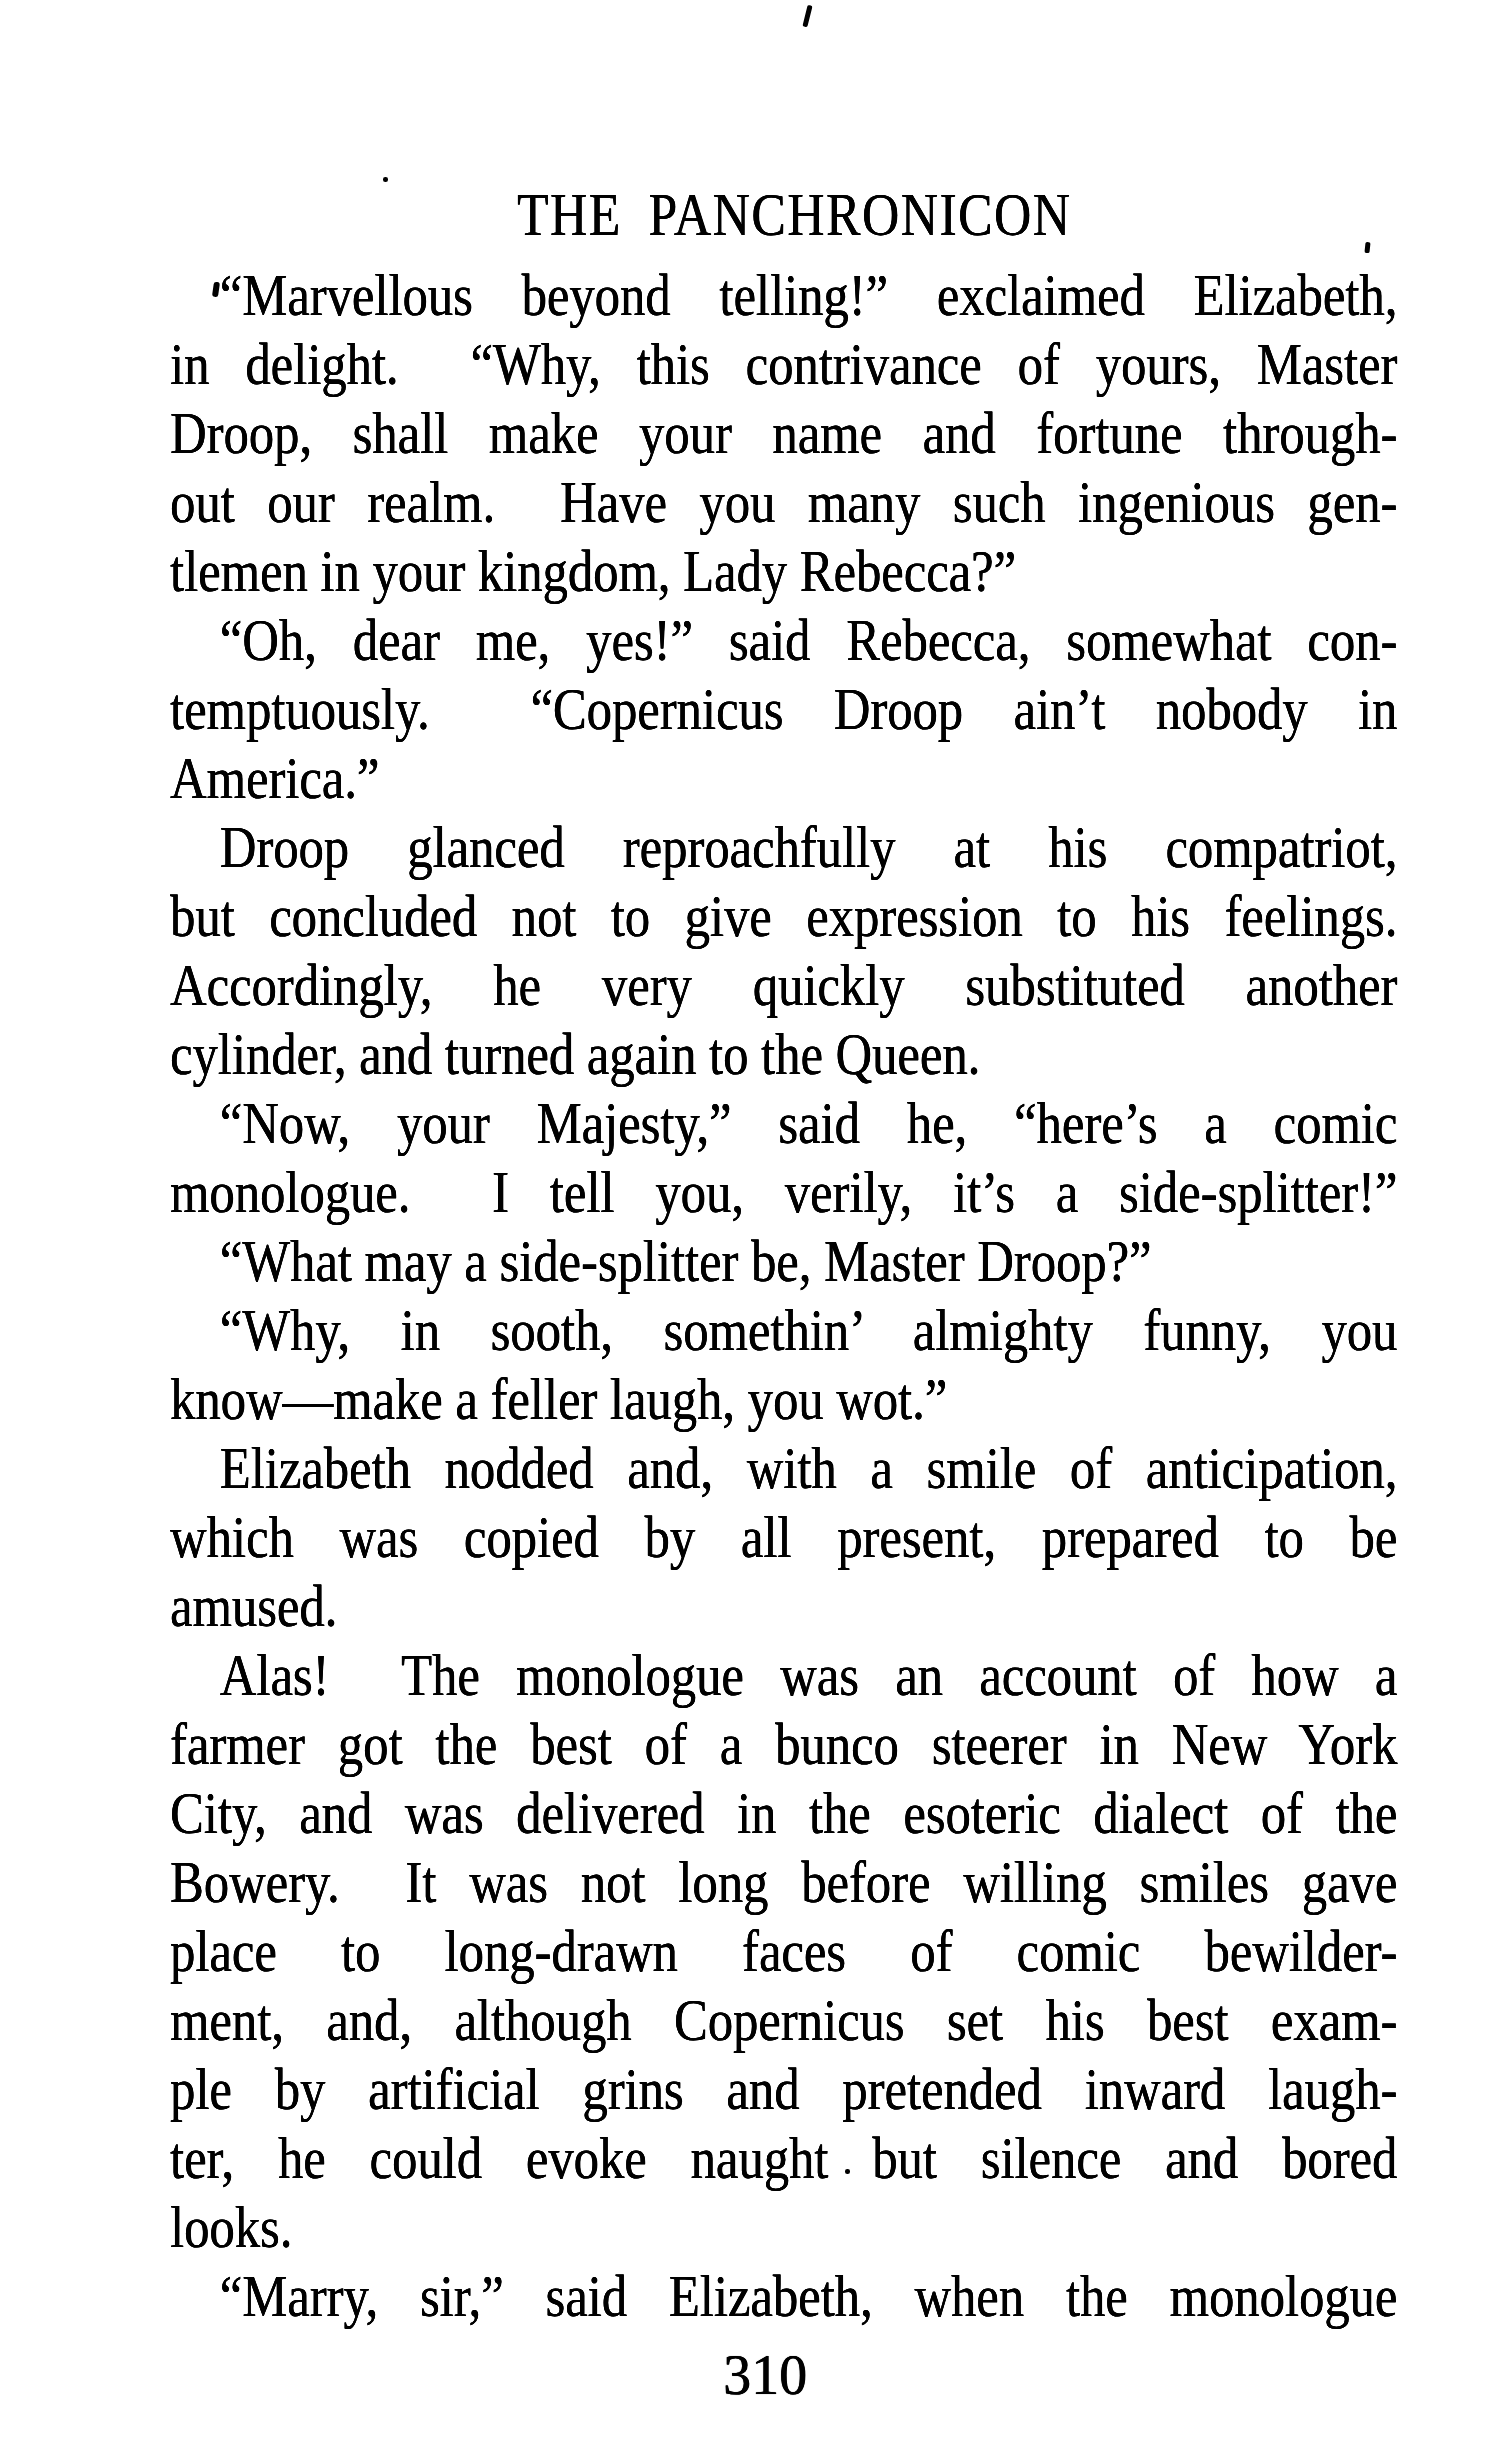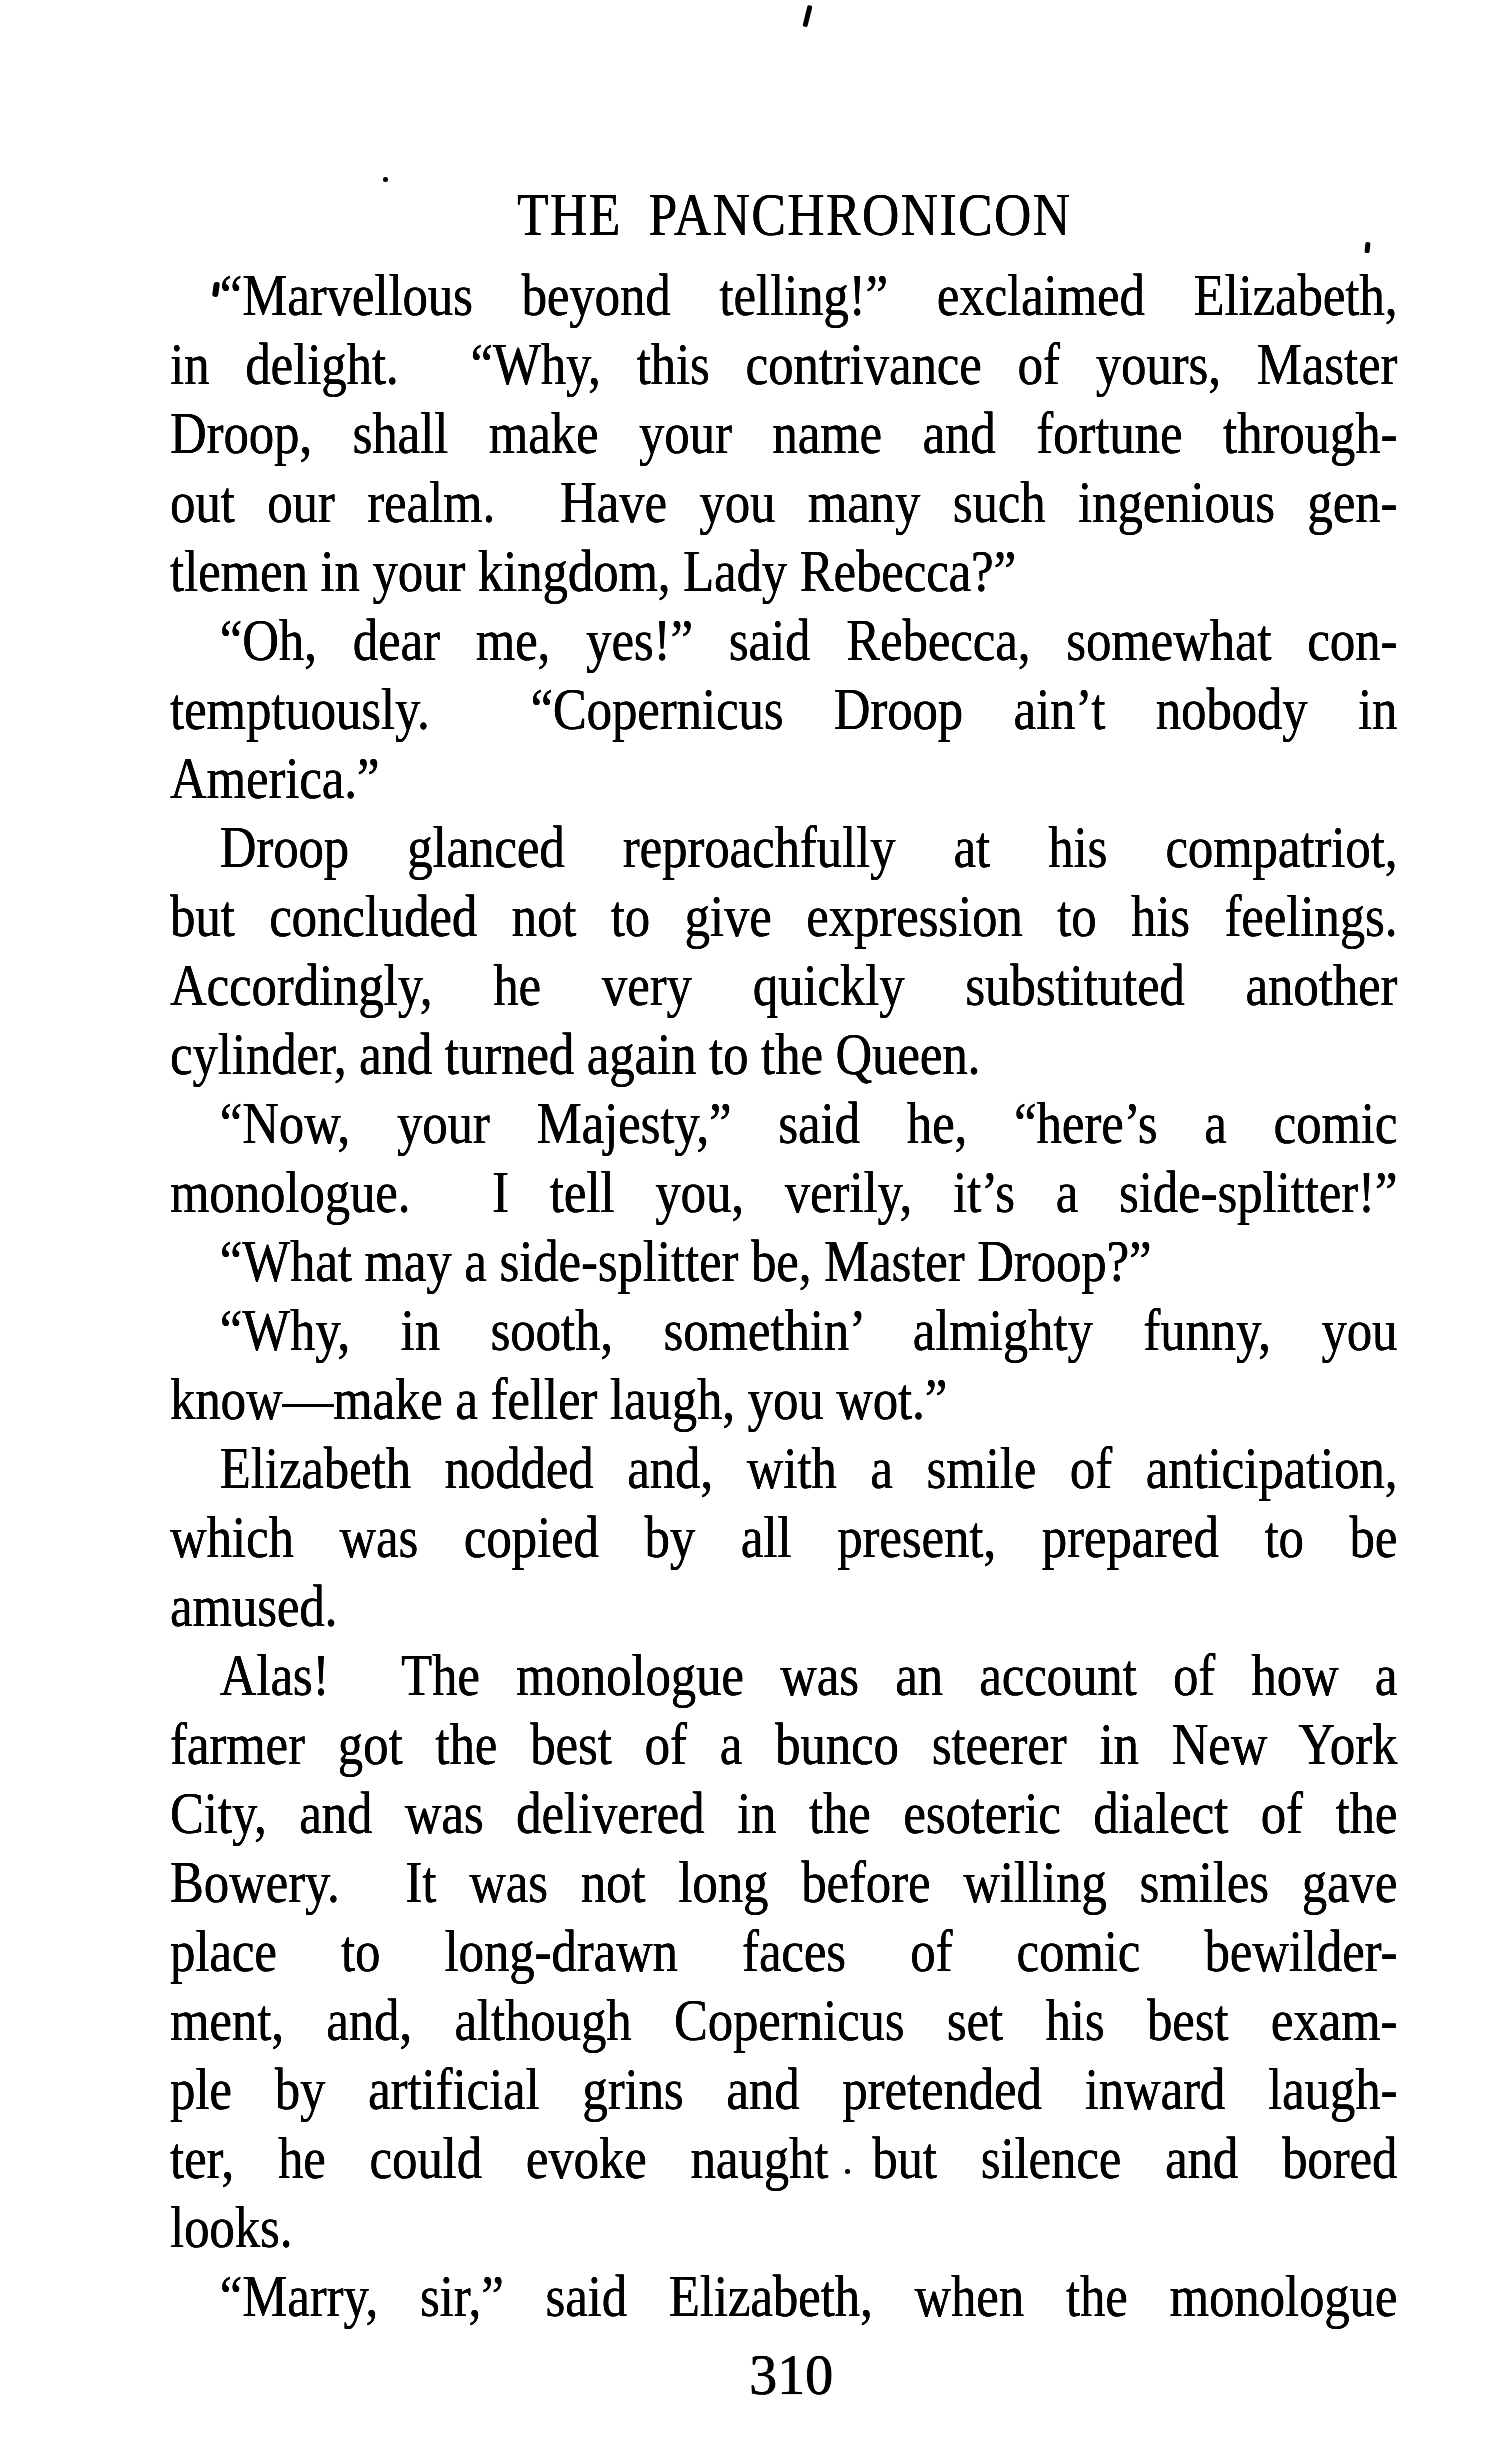--- a/index.html
+++ b/index.html
@@ -59,7 +59,7 @@
   
   .page-number {
     position: absolute;
-    left: 791px;
+    left: 765px;
     top: 2347px;
     transform: translateX(-50%);
     font-size: 56px;

